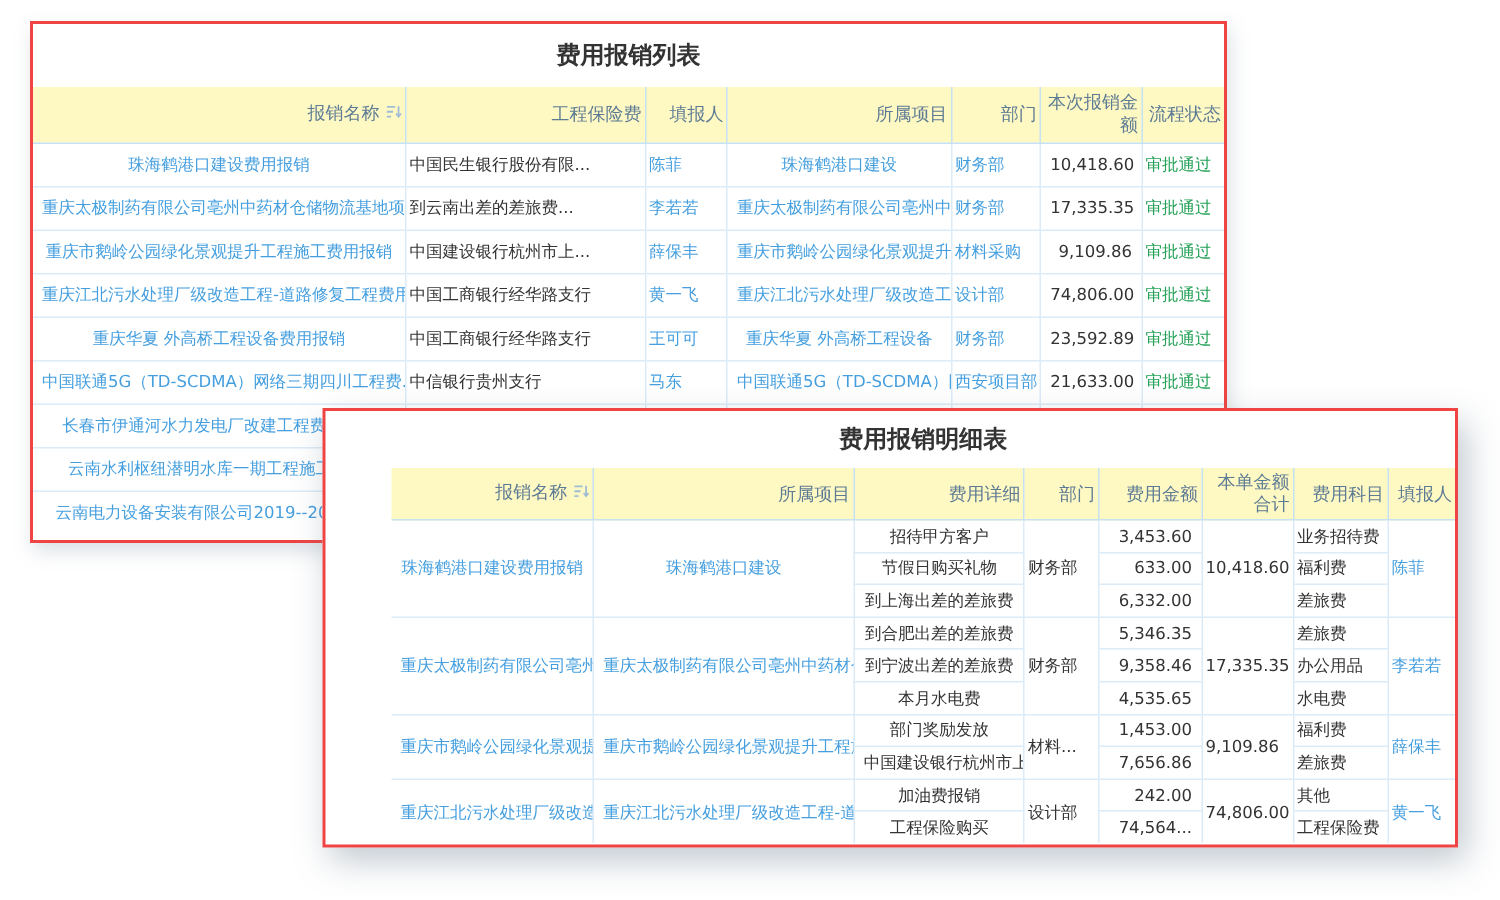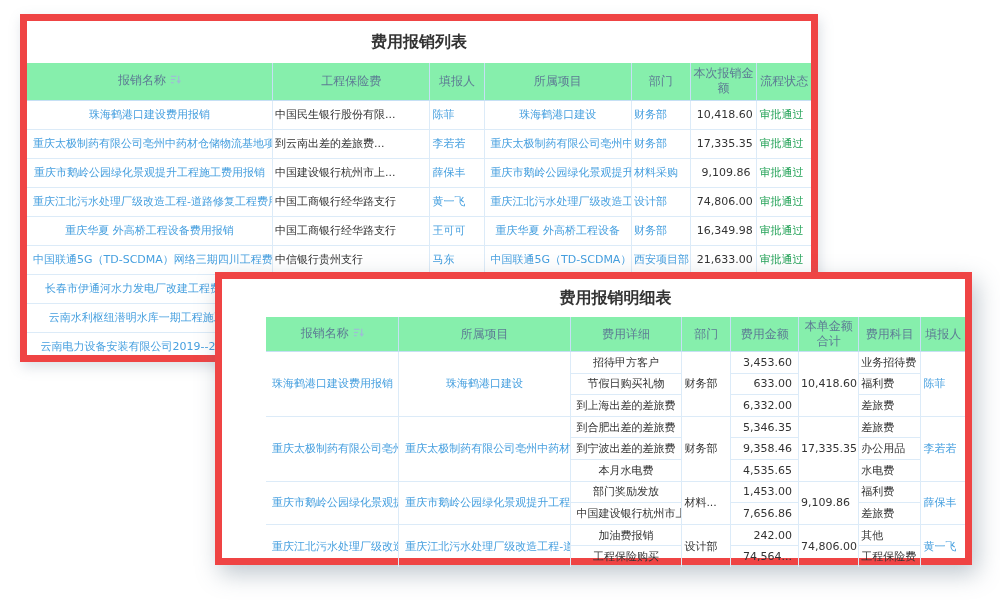--- a/index.html
+++ b/index.html
@@ -5,7 +5,7 @@
   * { margin:0; padding:0; box-sizing:border-box; }
   html,body { width:1000px; height:600px; background:#ffffff; overflow:hidden;
     font-family:"DejaVu Sans","Liberation Sans",sans-serif; }
-  .panel { position:absolute; background:#fff; border:7px solid #ef4444; }
+  .panel { position:absolute; background:#fff; border:2px solid #ef4444; }
   #list-panel  { left:20px;  top:14px;  width:798px; height:348px; z-index:1;
     box-shadow:2px 5px 12px rgba(110,130,150,.25); }
   #detail-panel{ left:215px; top:272px; width:757px; height:293px; z-index:2;

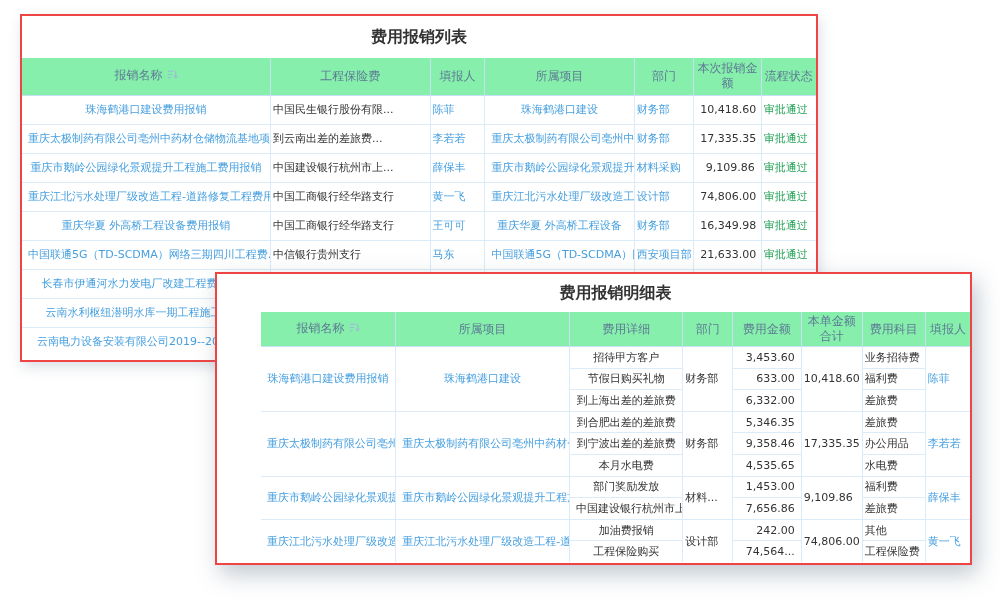--- a/index.html
+++ b/index.html
@@ -15,9 +15,9 @@
   #list-panel .panel-title   { height:42px; }
   #detail-panel .panel-title { height:38px; }
   table { width:100%; border-collapse:collapse; border-style:hidden; table-layout:fixed; }
-  th { background:#86efac; border:1px solid #c6e0f4; border-top:2px solid #aed3ee;
+  th { background:#fef9c3; border:1px solid #c6e0f4; border-top:2px solid #aed3ee;
     color:#5d7b94; font-weight:normal; font-size:12px; line-height:1.25;
-    text-align:center; padding:2px 2px; }
+    text-align:right; padding:2px 2px; }
   #list-panel th   { height:37px; }
   #detail-panel th { height:32px; }
   td { border:1px solid #dcebf8; font-size:11px; color:#333;

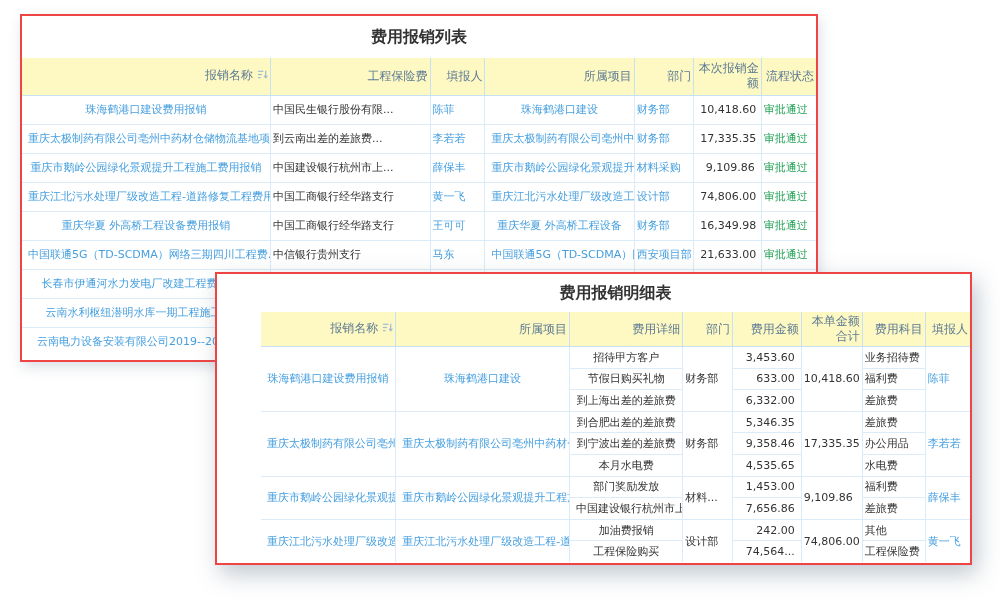--- a/index.html
+++ b/index.html
@@ -107,7 +107,7 @@
           <td class="ac link">王可可</td>
           <td class="al link">重庆华夏 外高桥工程设备</td>
           <td class="ac link">财务部</td>
-          <td class="ar">16,349.98</td>
+          <td class="ar">23,592.89</td>
           <td class="ac status">审批通过</td>
         </tr>
         <tr>

